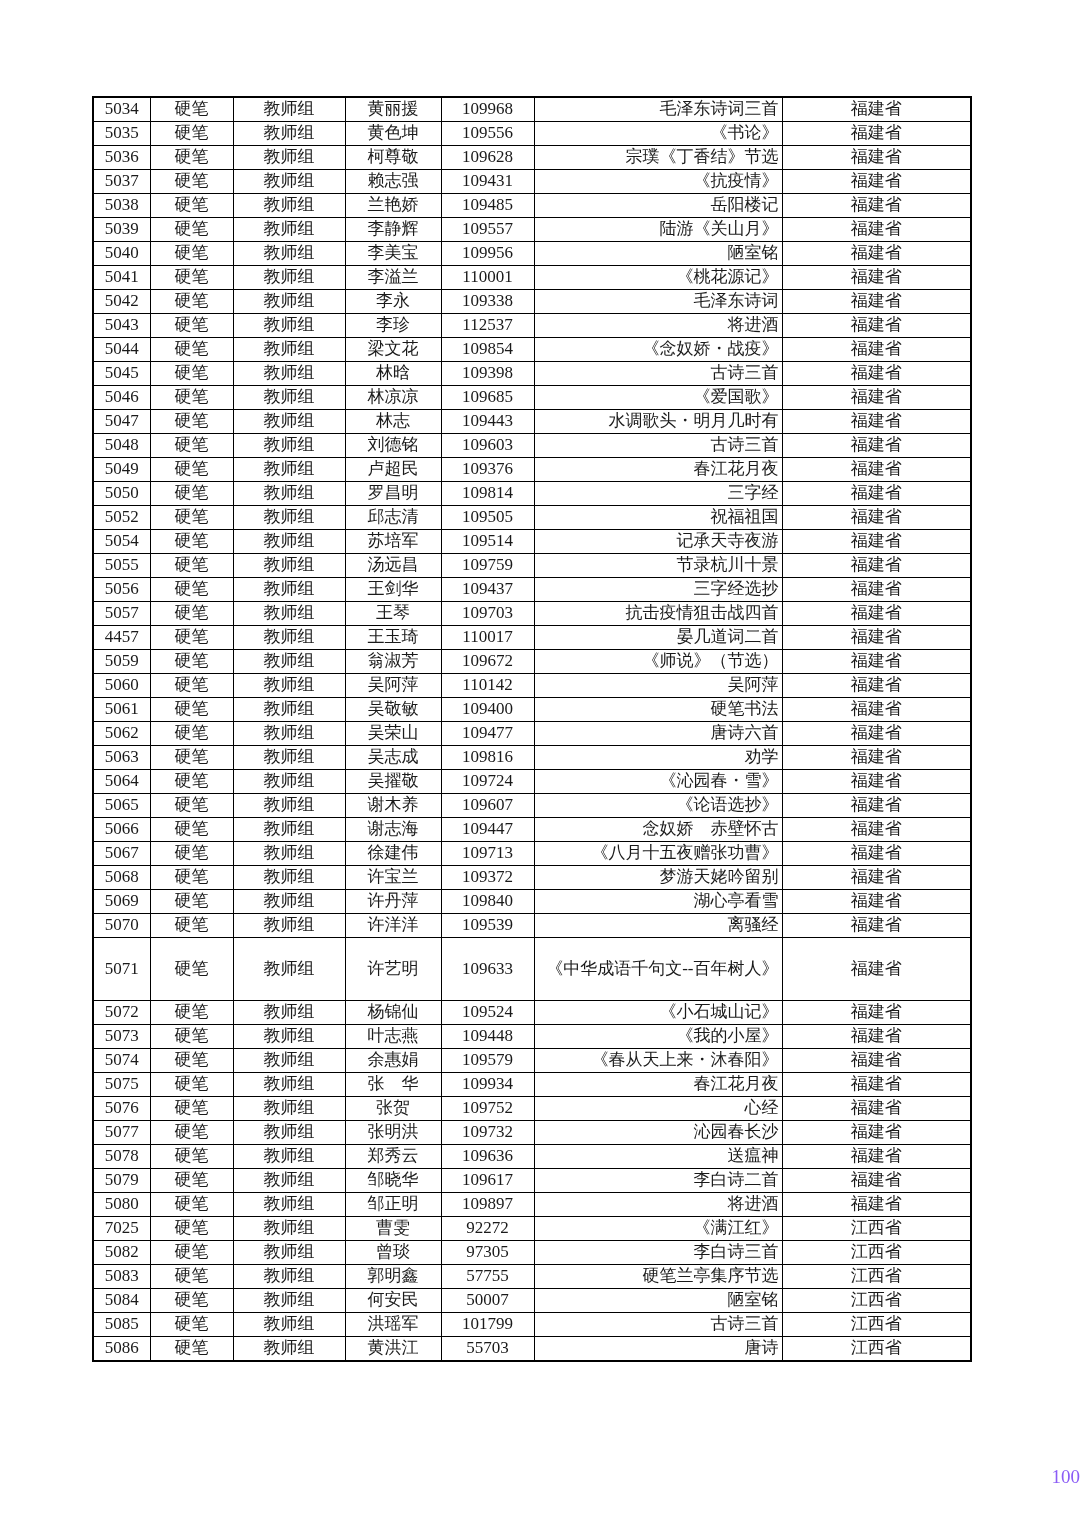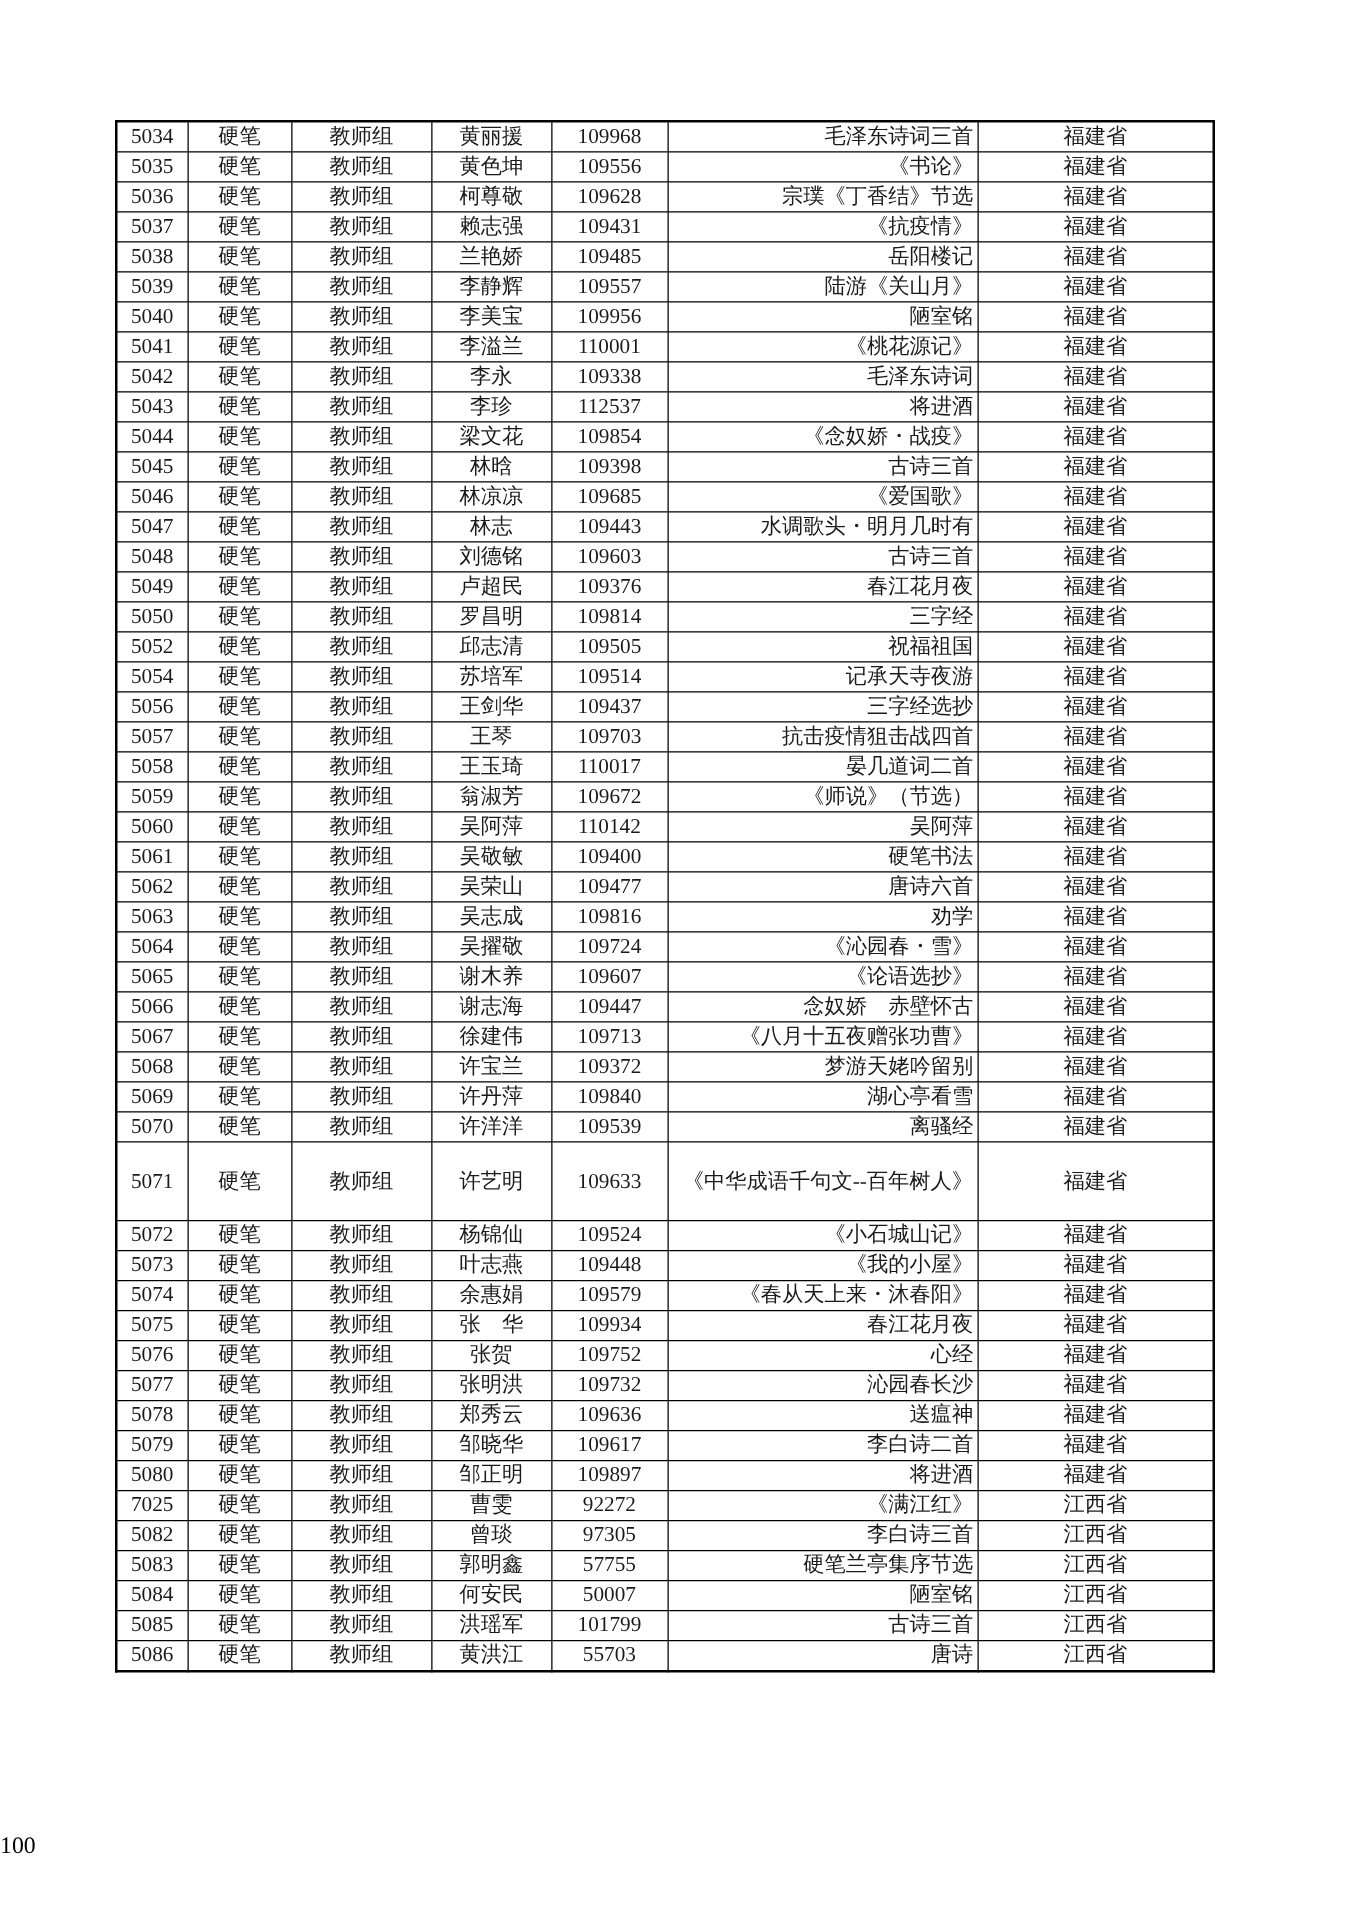--- a/index.html
+++ b/index.html
@@ -274,6 +274,15 @@
             <td class="prov">福建省</td>
           </tr>
           <tr>
+            <td class="id">5055</td>
+            <td class="cat">硬笔</td>
+            <td class="group">教师组</td>
+            <td class="name">汤远昌</td>
+            <td class="num">109759</td>
+            <td class="work">节录杭川十景</td>
+            <td class="prov">福建省</td>
+          </tr>
+          <tr>
             <td class="id">5056</td>
             <td class="cat">硬笔</td>
             <td class="group">教师组</td>

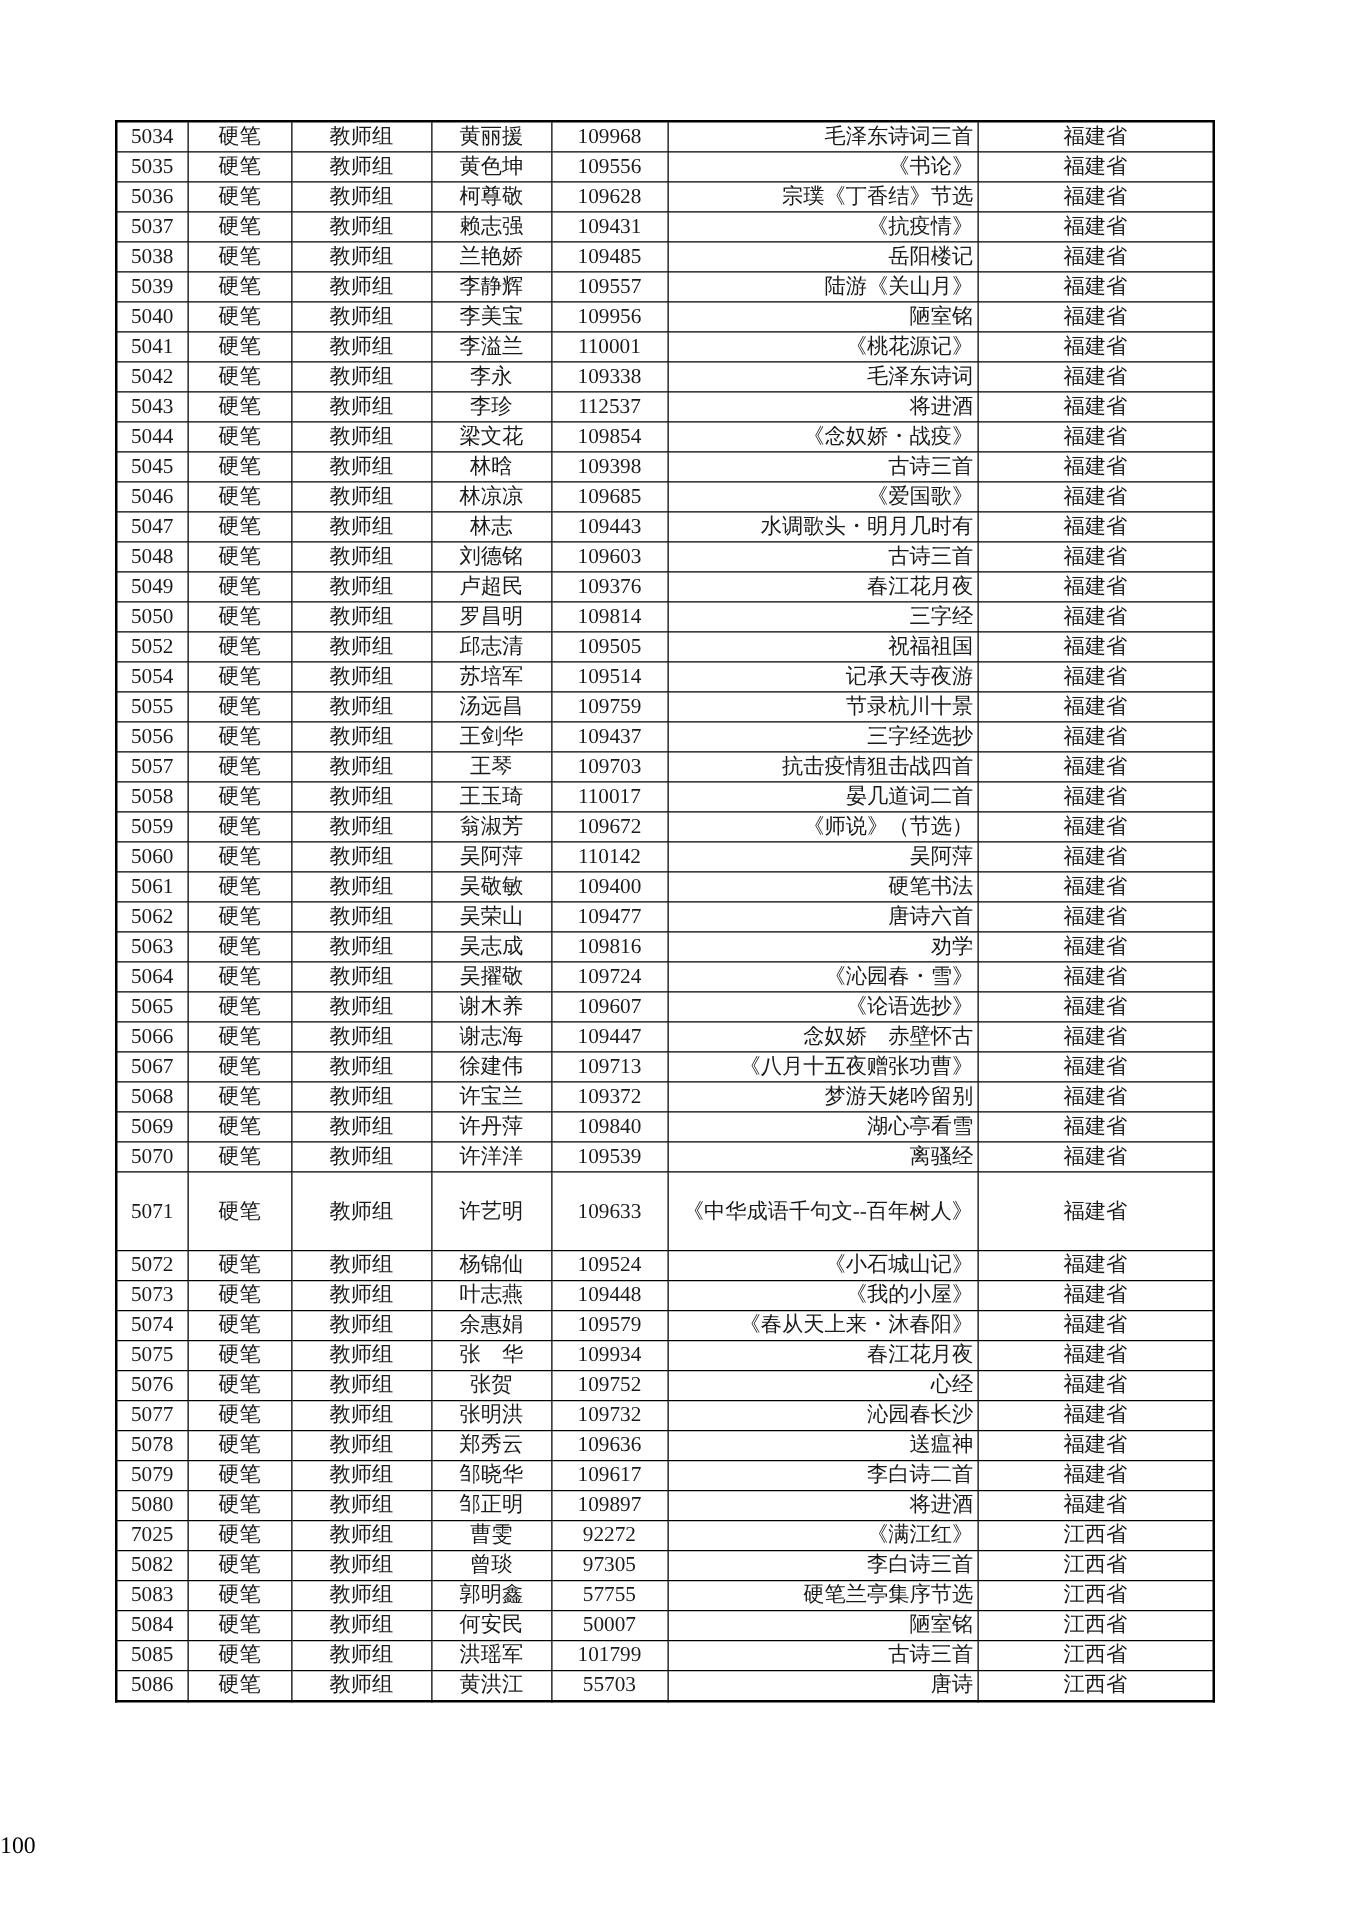--- a/index.html
+++ b/index.html
@@ -301,7 +301,7 @@
             <td class="prov">福建省</td>
           </tr>
           <tr>
-            <td class="id">5058</td>
+            <td class="id">4457</td>
             <td class="cat">硬笔</td>
             <td class="group">教师组</td>
             <td class="name">王玉琦</td>

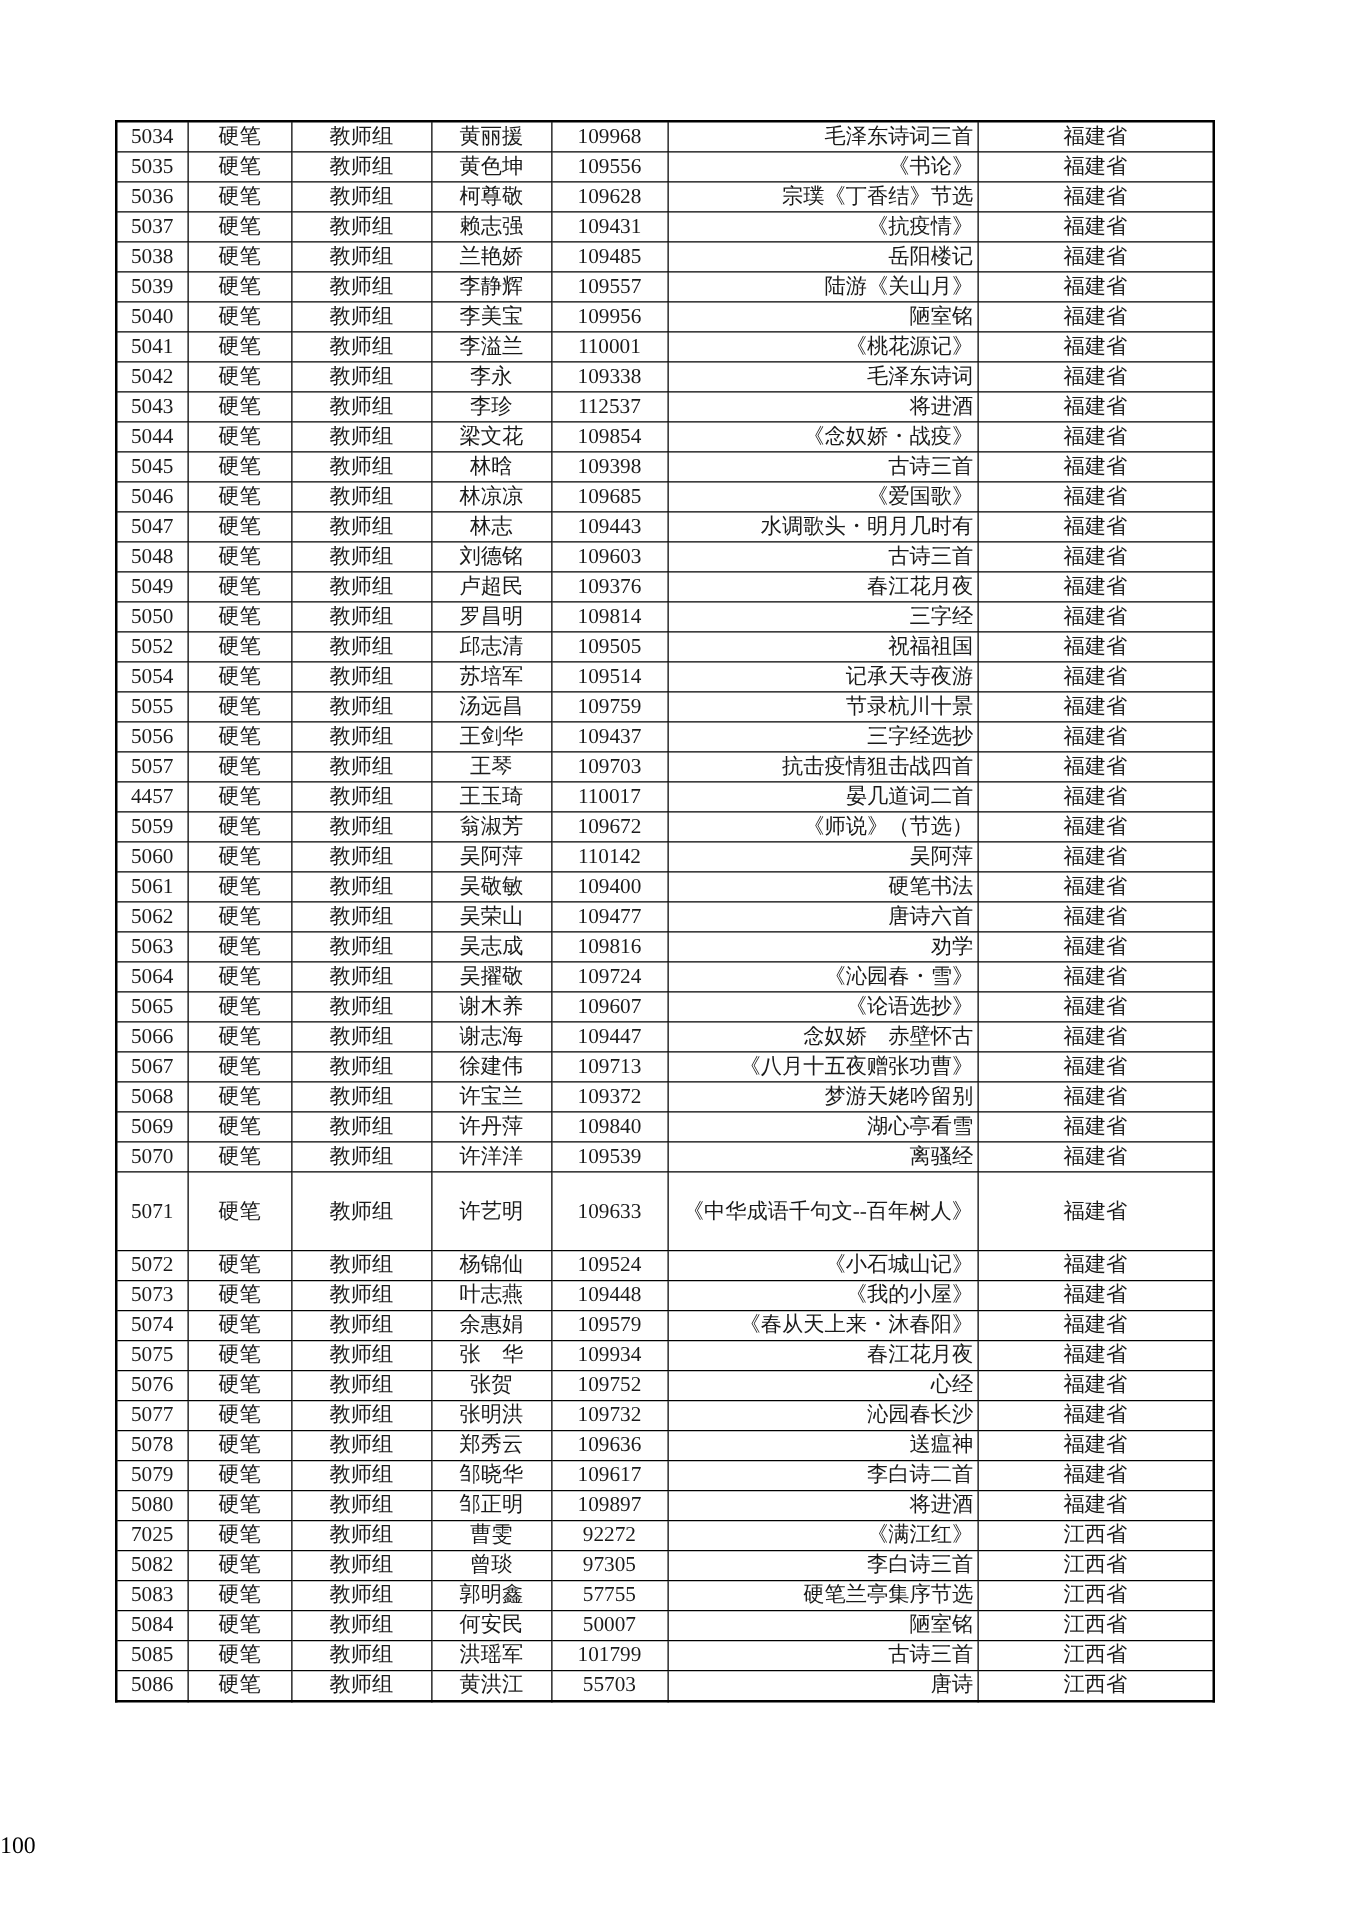--- a/index.html
+++ b/index.html
@@ -79,10 +79,10 @@
     left: 0;
     top: 1466px;
     width: 1080px;
-    text-align: left;
+    text-align: right;
     font-size: 19px;
     font-family: "Liberation Serif", "DejaVu Serif", serif;
-    color: #000000;
+    color: #8b5cf6;
   }
 </style>
 </head>

